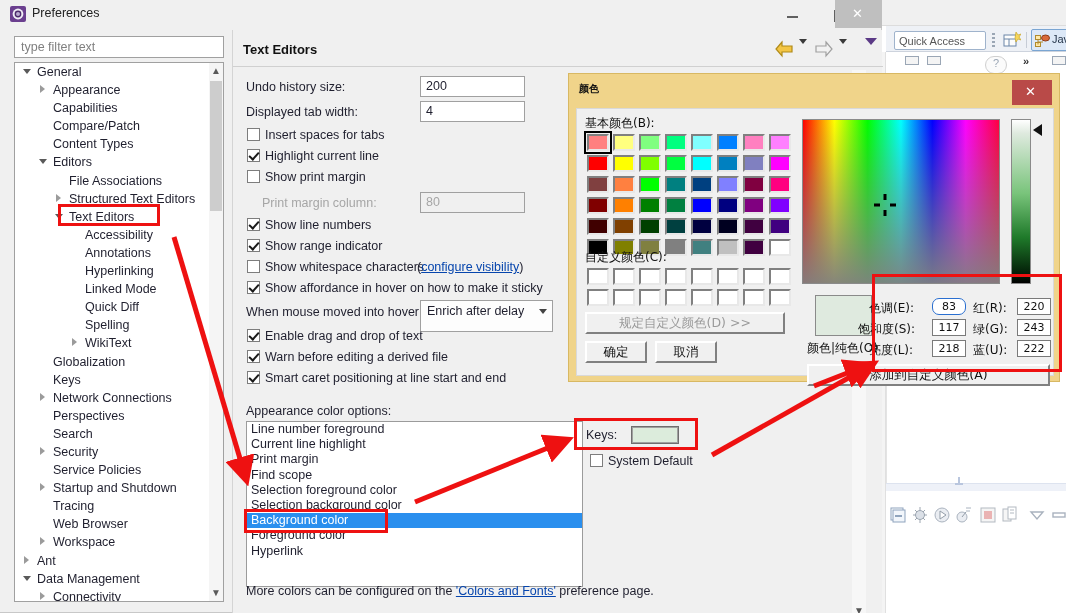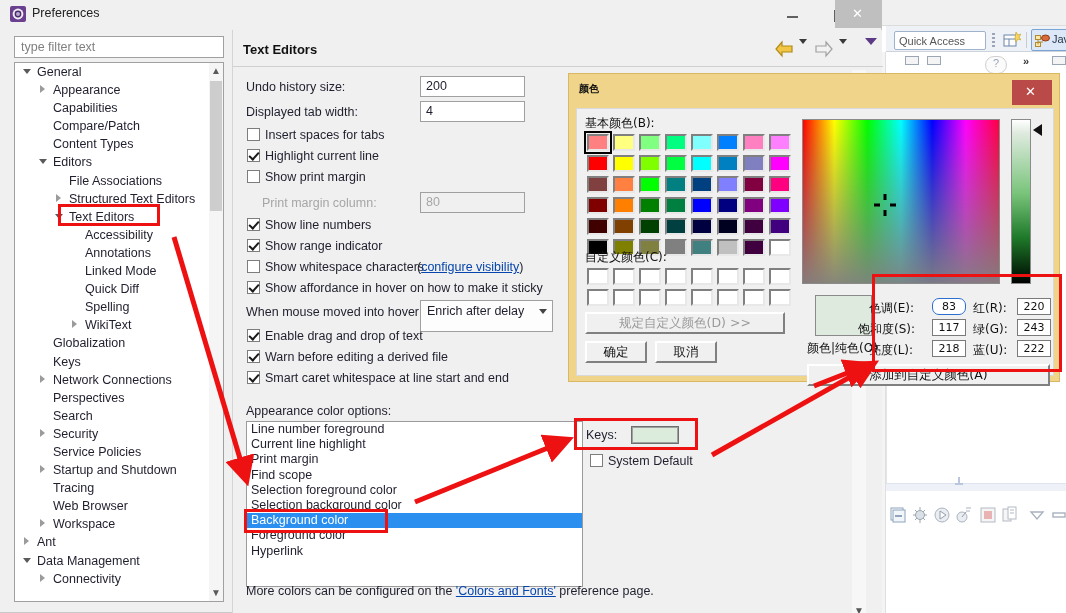--- a/index.html
+++ b/index.html
@@ -358,6 +358,9 @@
           </div>
           <div class="tree-row">
             <span style="position: absolute; left: 70px;">Annotations</span>
+          </div>
+          <div class="tree-row">
+            <span style="position: absolute; left: 70px;">Hyperlinking</span>
           </div>
           <div class="tree-row">
             <span style="position: absolute; left: 70px;">Linked Mode</span>

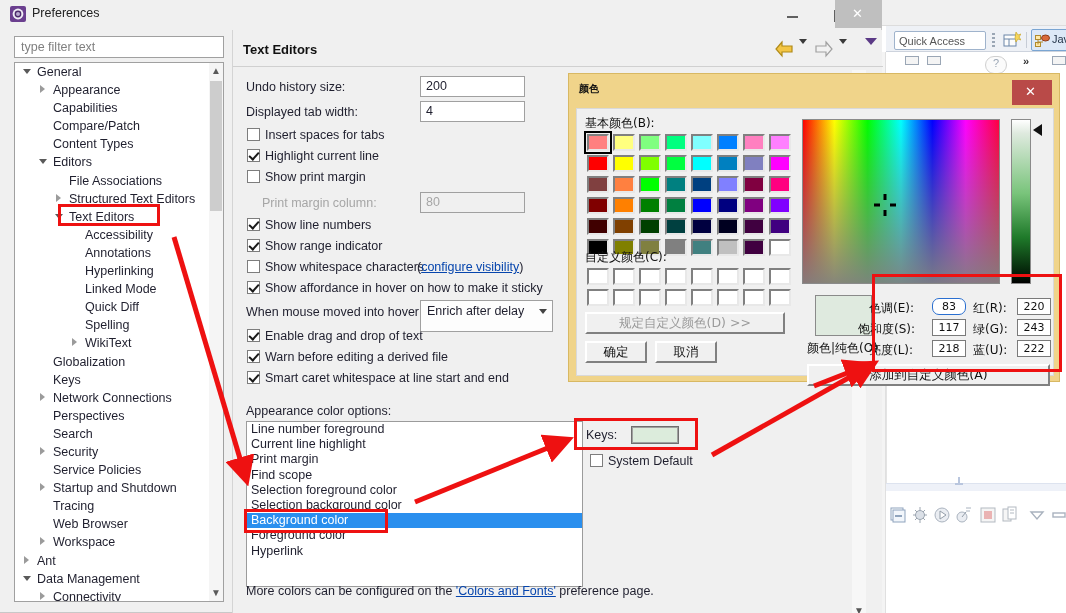--- a/index.html
+++ b/index.html
@@ -500,7 +500,7 @@
     <div class="lbl" style="left:265px; top:350px;">Warn before editing a derived file</div>
 
     <div class="cb on" style="left:247px; top:371px;"></div>
-    <div class="lbl" style="left:265px; top:371px;">Smart caret whitespace at line start and end</div>
+    <div class="lbl" style="left:265px; top:371px;">Smart caret positioning at line start and end</div>
 
     <div class="lbl" style="left:246px; top:404px;">Appearance color options:</div>
 

